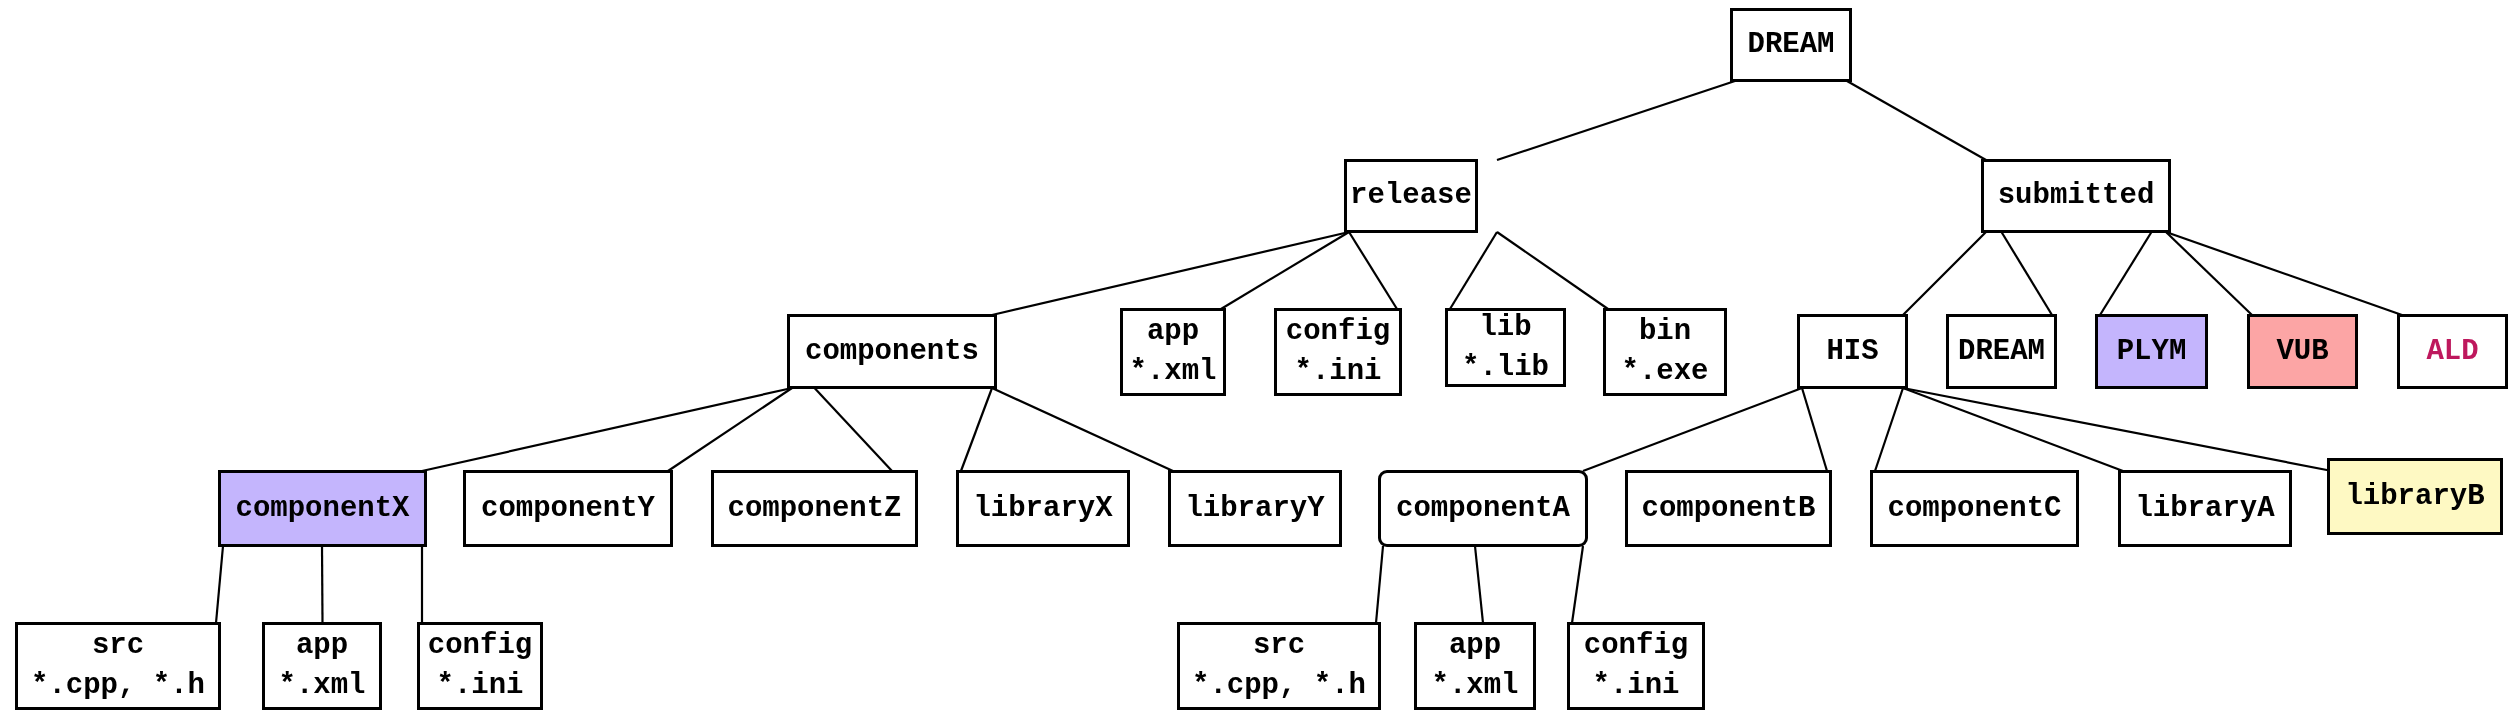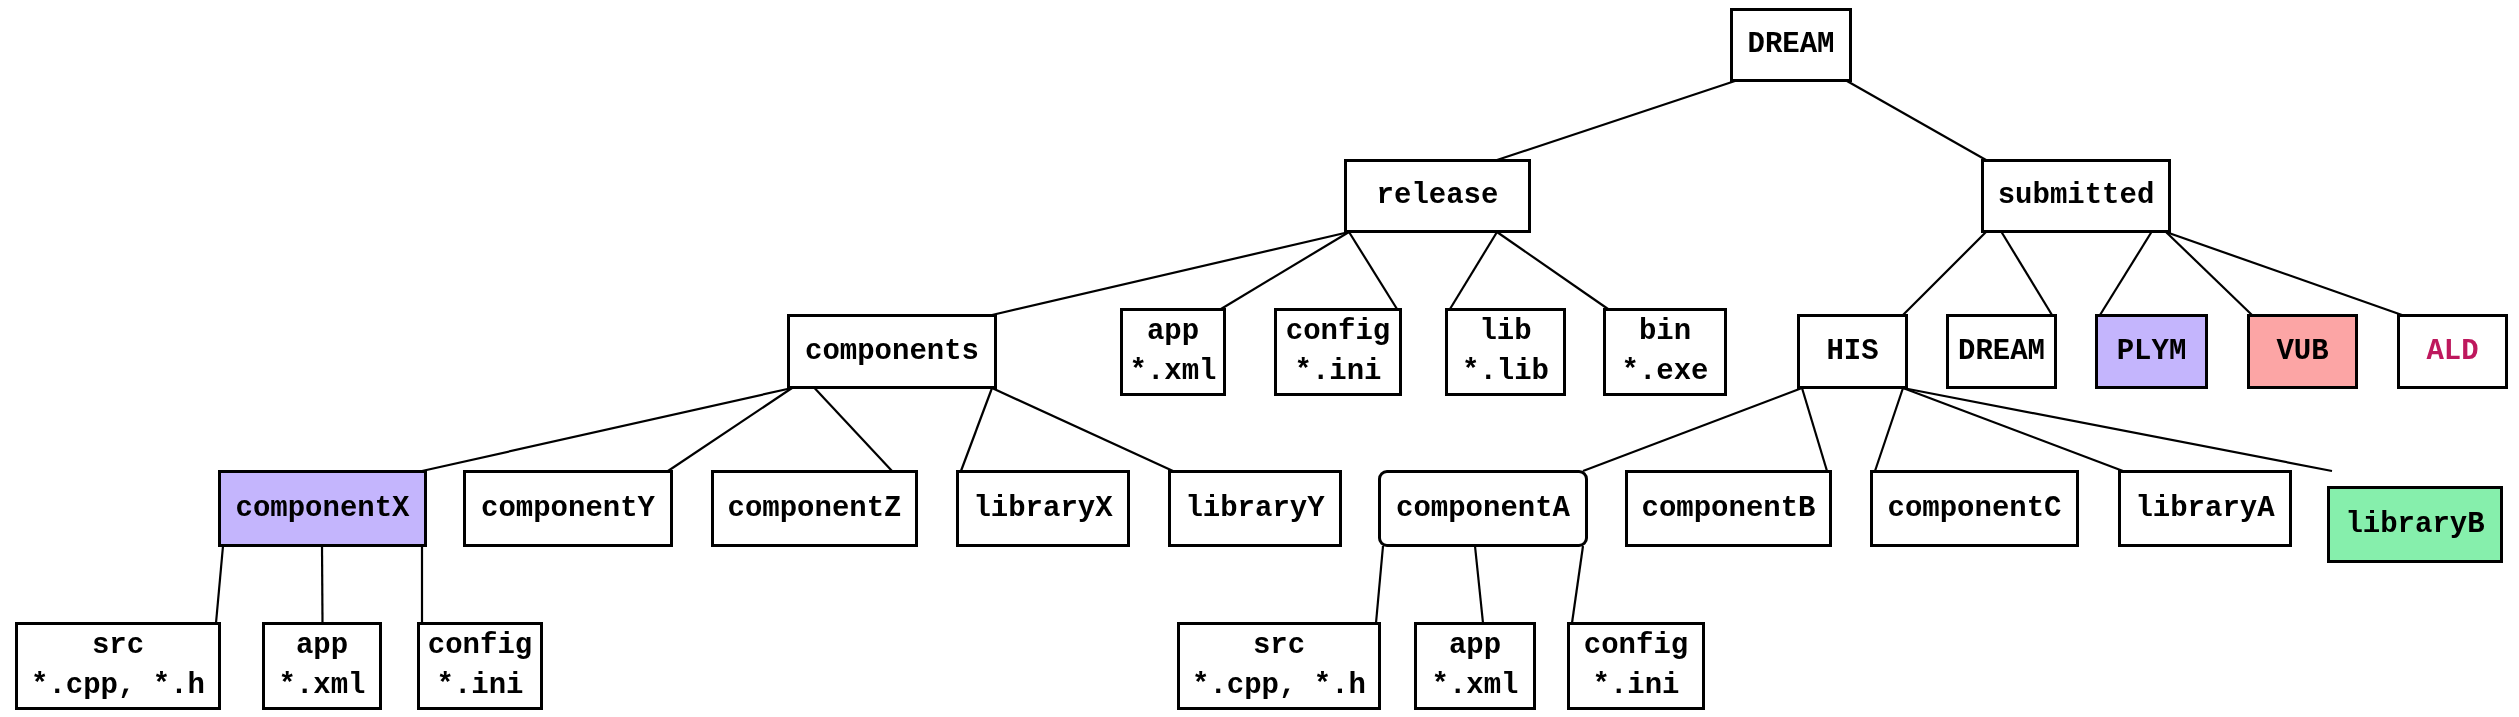--- a/index.html
+++ b/index.html
@@ -76,7 +76,7 @@
       <div class="node" style="left: 1730px; top: 8px; width: 122px; height: 74px; border-color: rgb(0, 0, 0); background: rgb(255, 255, 255); color: rgb(0, 0, 0);">
         <span>DREAM</span>
       </div>
-      <div class="node" style="left: 1344px; top: 159px; width: 187px; height: 74px; border-color: rgb(0, 0, 0); background: rgb(255, 255, 255); color: rgb(0, 0, 0);">
+      <div class="node" style="left: 1344px; top: 159px; width: 134px; height: 74px; border-color: rgb(0, 0, 0); background: rgb(255, 255, 255); color: rgb(0, 0, 0);">
         <span>release</span>
       </div>
       <div class="node" style="left: 1981px; top: 159px; width: 190px; height: 74px; border-color: rgb(0, 0, 0); background: rgb(255, 255, 255); color: rgb(0, 0, 0);">

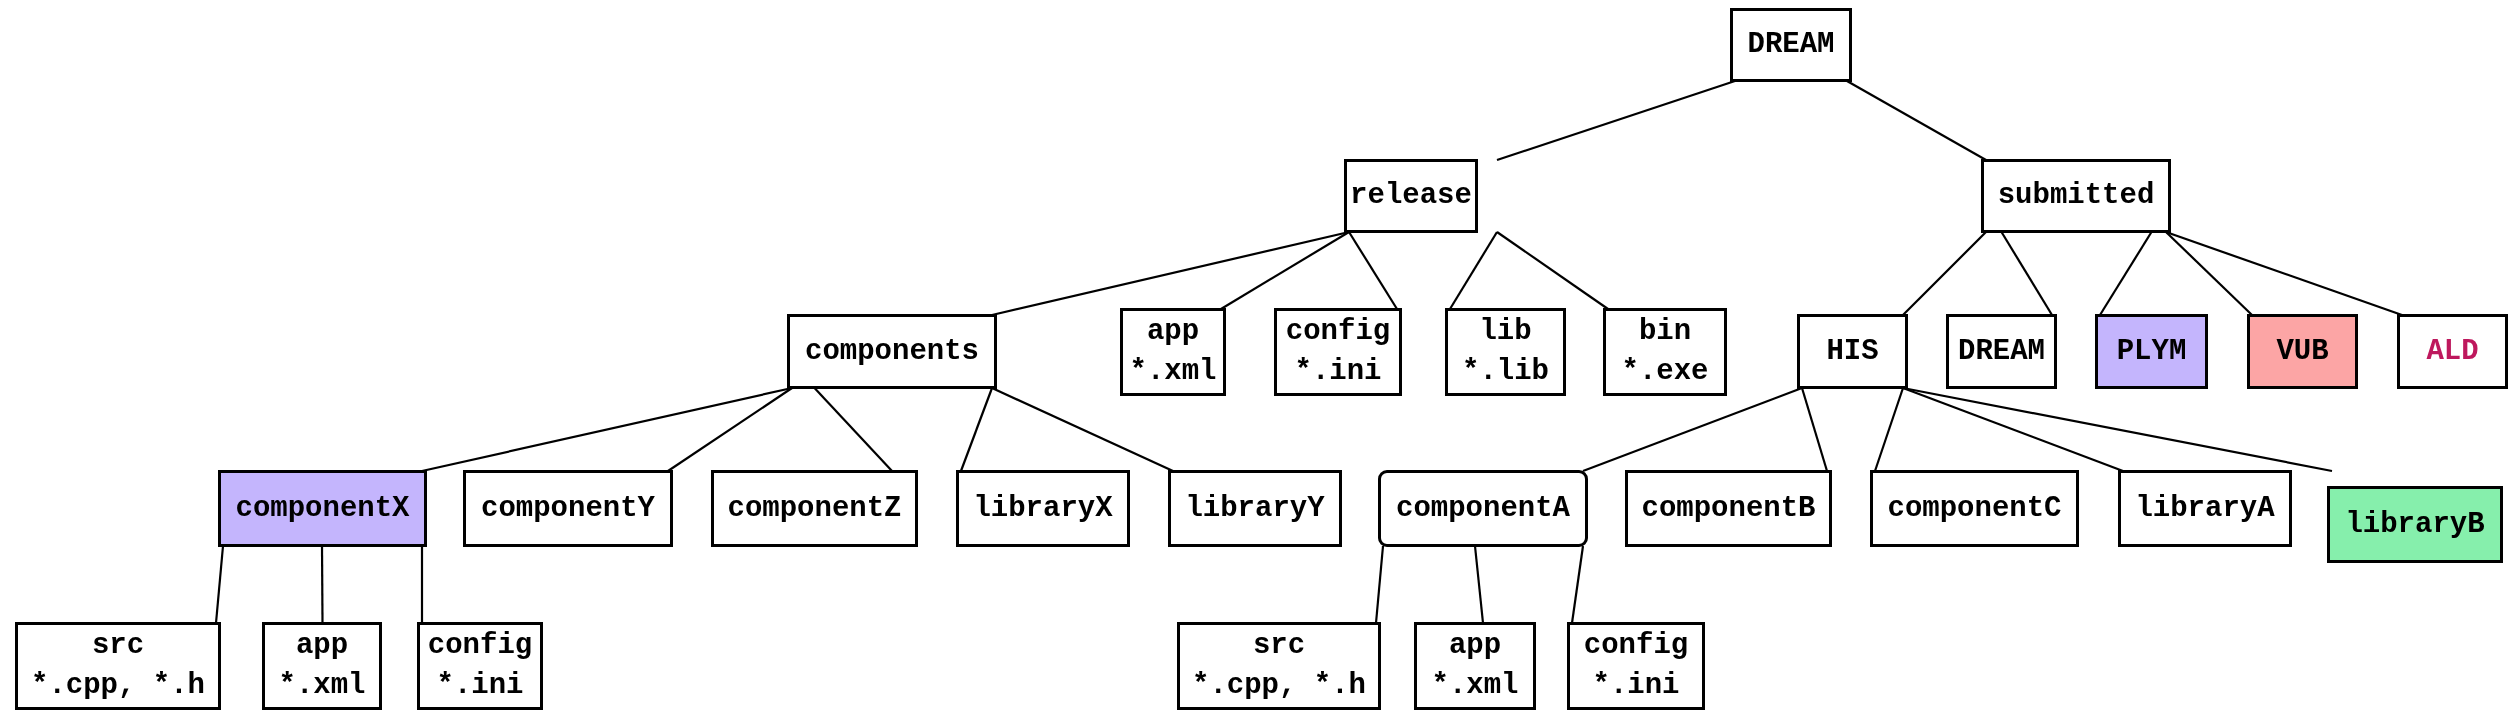--- a/index.html
+++ b/index.html
@@ -93,7 +93,7 @@
         <span>config</span>
         <span>*.ini</span>
       </div>
-      <div class="node" style="left: 1445px; top: 308px; width: 121px; height: 88px; border-color: rgb(0, 0, 0); background: rgb(255, 255, 255); color: rgb(0, 0, 0);">
+      <div class="node" style="left: 1445px; top: 308px; width: 121px; height: 79px; border-color: rgb(0, 0, 0); background: rgb(255, 255, 255); color: rgb(0, 0, 0);">
         <span>lib</span>
         <span>*.lib</span>
       </div>

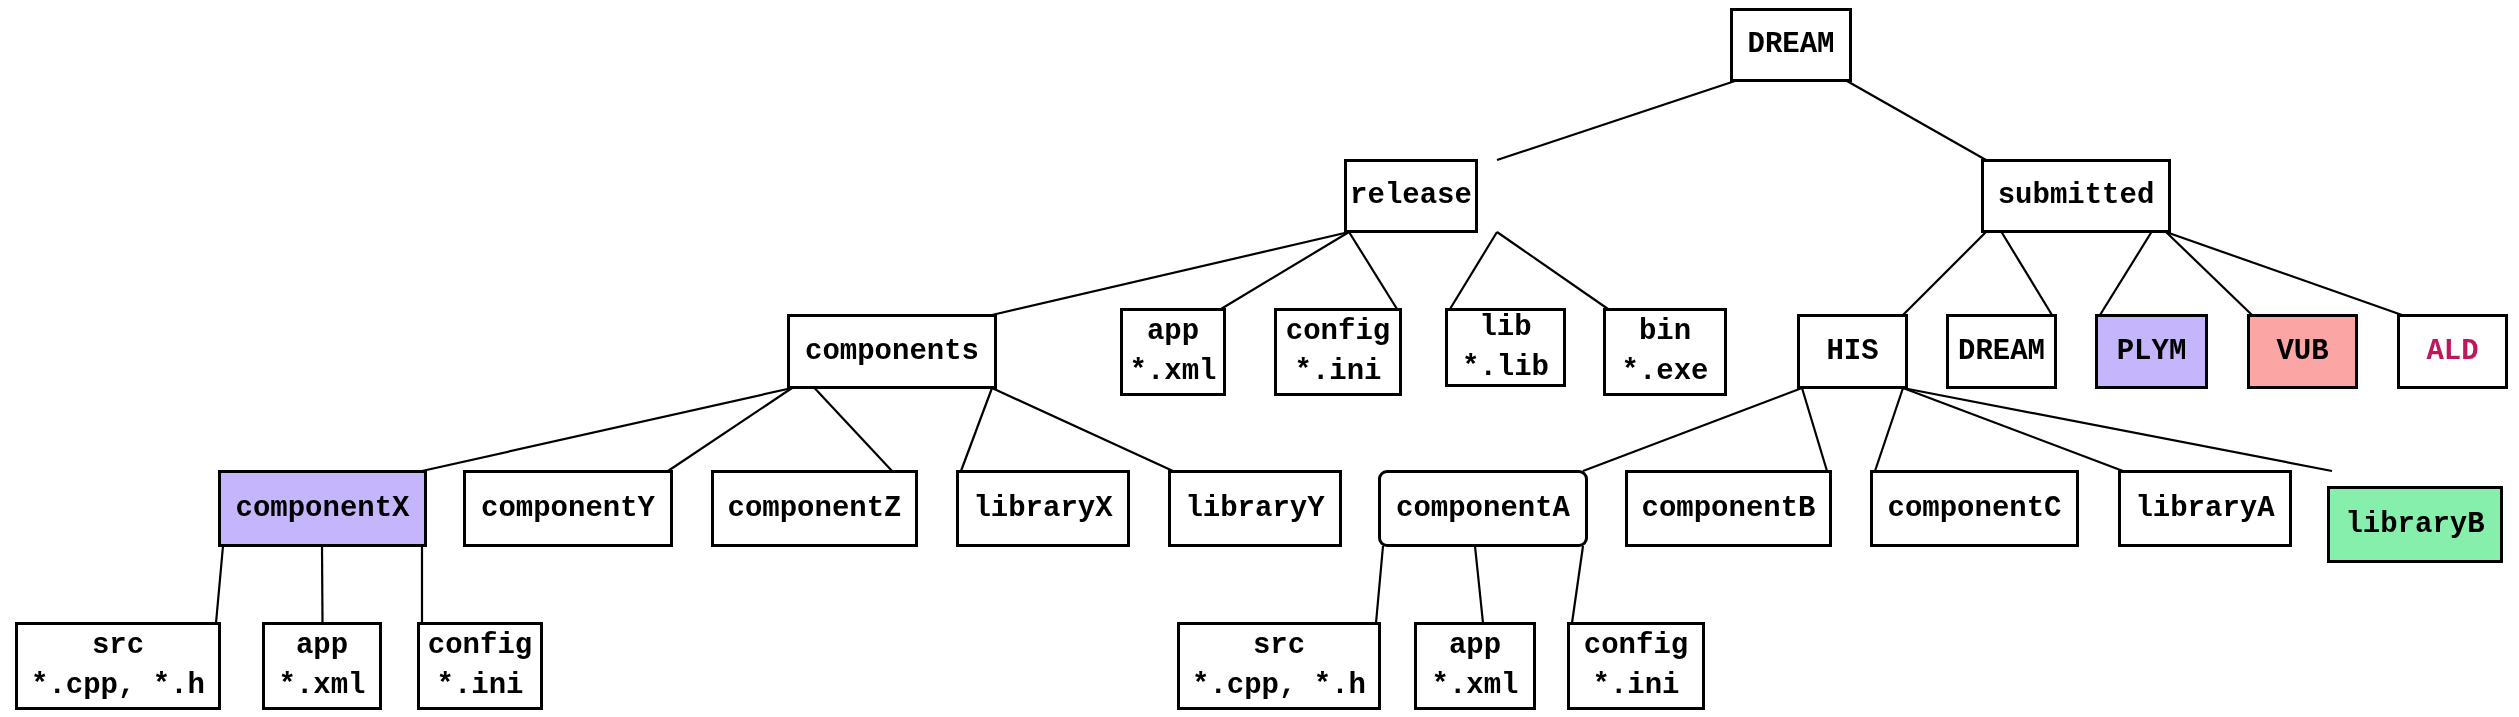--- a/index.html
+++ b/index.html
@@ -143,7 +143,7 @@
       <div class="node" style="left: 2118px; top: 470px; width: 174px; height: 77px; border-color: rgb(0, 0, 0); background: rgb(255, 255, 255); color: rgb(0, 0, 0);">
         <span>libraryA</span>
       </div>
-      <div class="node" style="left: 2327px; top: 486px; width: 176px; height: 77px; border-color: rgb(0, 0, 0); background: #86efac; color: rgb(0, 0, 0);">
+      <div class="node" style="left: 2327px; top: 458px; width: 176px; height: 77px; border-color: rgb(0, 0, 0); background: #fef9c3; color: rgb(0, 0, 0);">
         <span>libraryB</span>
       </div>
       <div class="node" style="left: 15px; top: 622px; width: 206px; height: 88px; border-color: rgb(0, 0, 0); background: rgb(255, 255, 255); color: rgb(0, 0, 0);">

